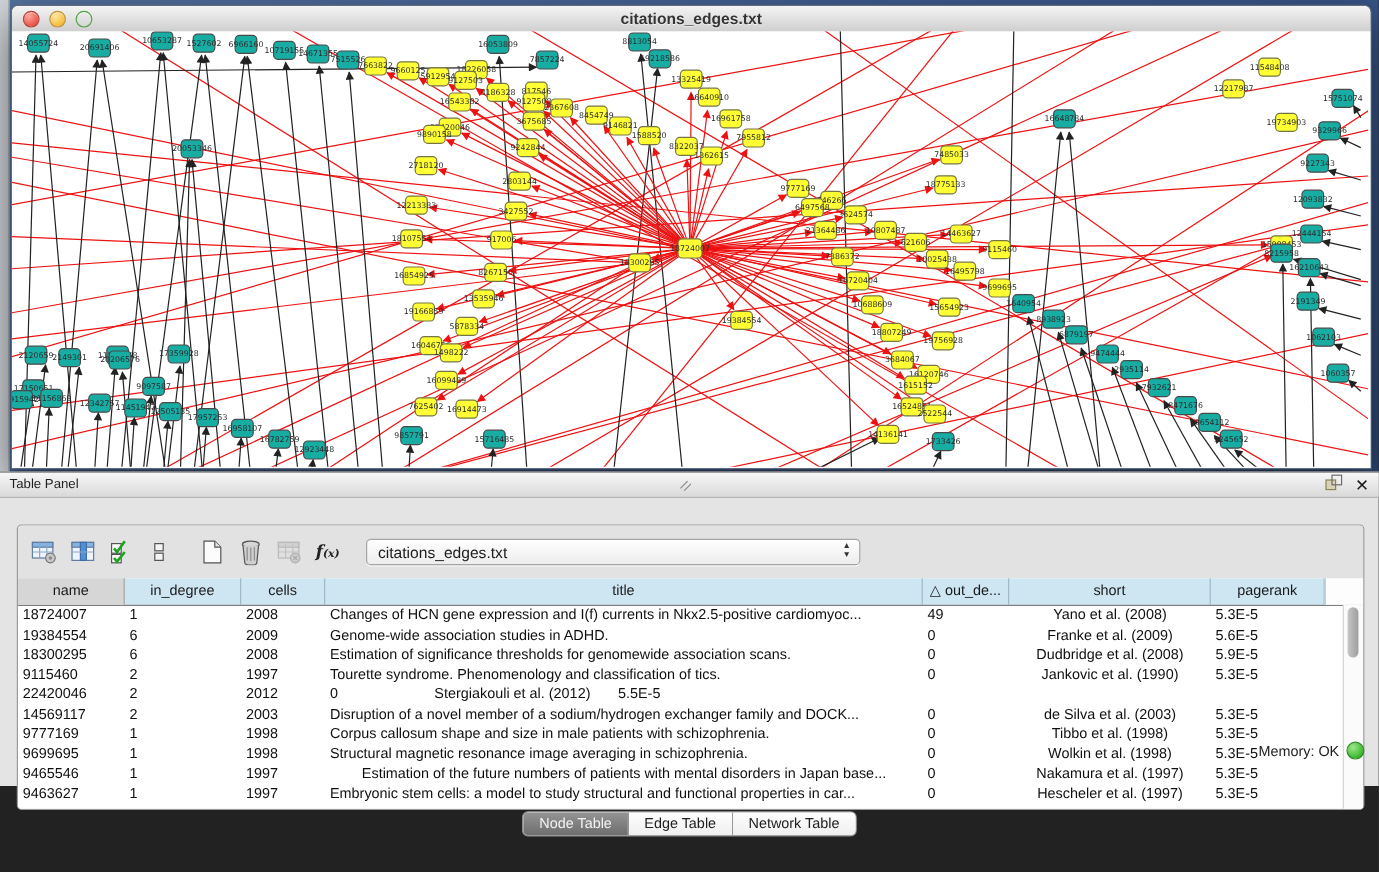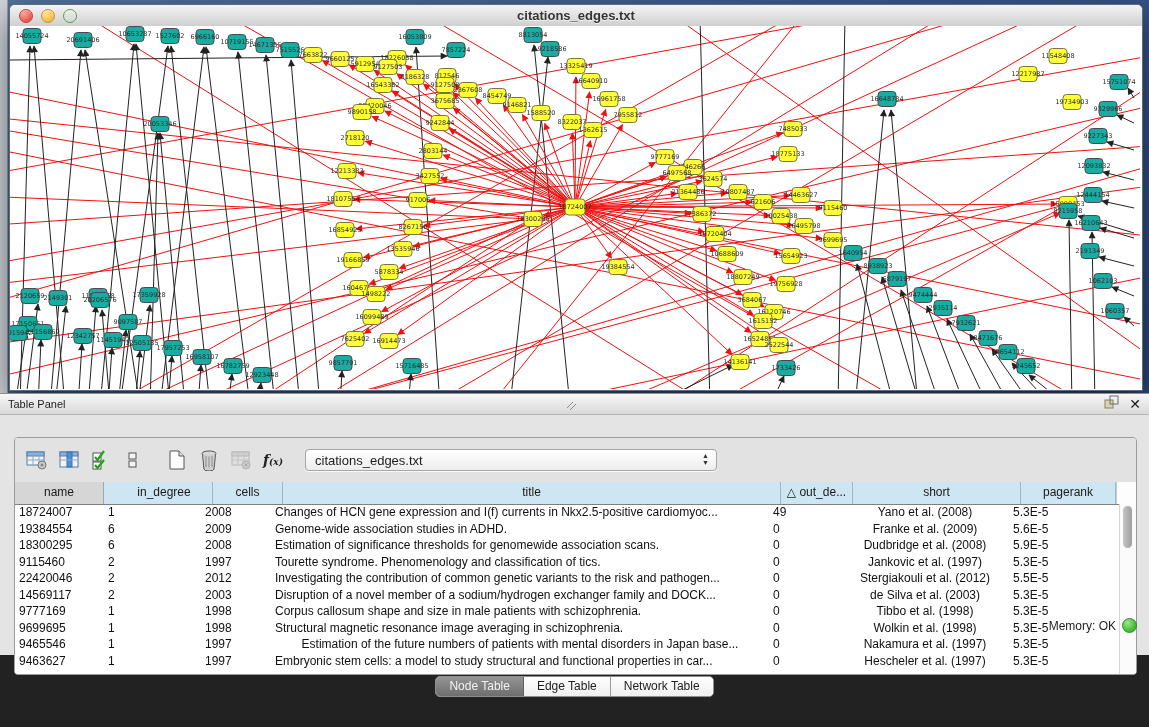--- a/index.html
+++ b/index.html
@@ -602,7 +602,7 @@
       <div class="table-wrap">
         <div class="thead" id="thead">
             <div class="th first" style="width: 89px;">name</div>
-            <div class="th" style="width: 97px; margin-left: 12px;">in_degree</div>
+            <div class="th" style="width: 97px;">in_degree</div>
             <div class="th" style="width: 70px;">cells</div>
             <div class="th" style="width: 498px;">title</div>
             <div class="th" style="width: 72px;">△ out_de...</div>

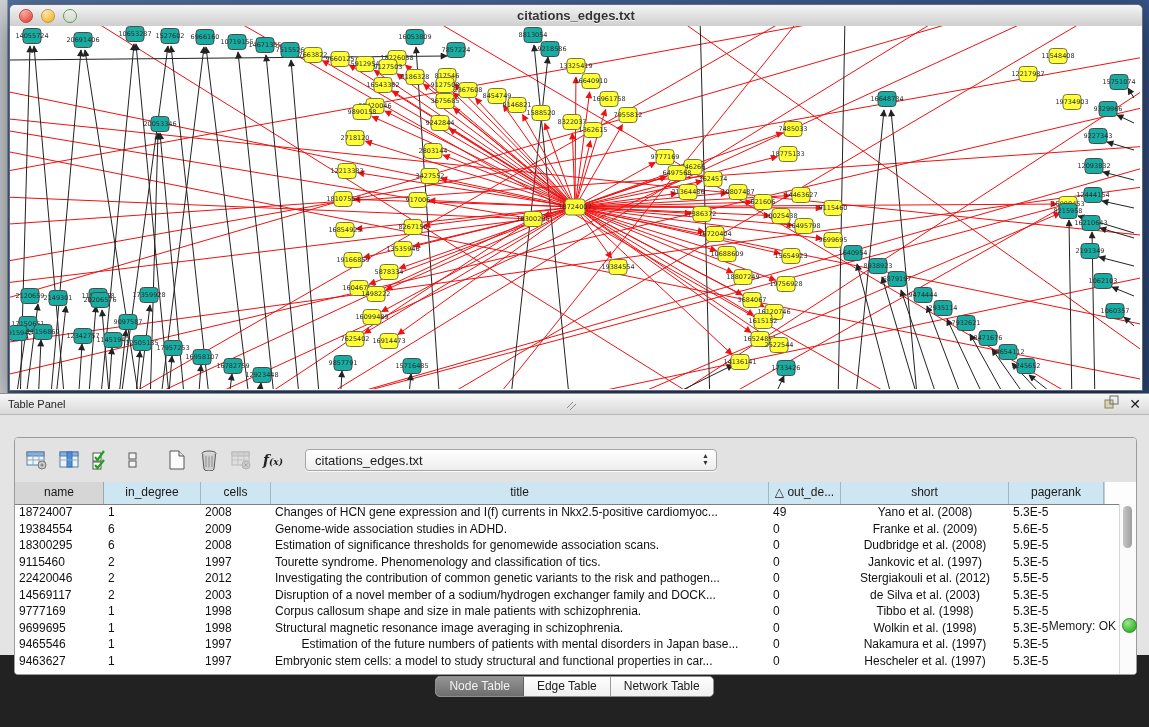--- a/index.html
+++ b/index.html
@@ -644,7 +644,7 @@
               <div class="td" style="width: 70px; text-align: left;">1997</div>
               <div class="td" style="width: 498px; text-align: left;">Tourette syndrome. Phenomenology and classification of tics.</div>
               <div class="td" style="width: 72px; text-align: left;">0</div>
-              <div class="td" style="width: 168px; text-align: center;">Jankovic et al. (1997)</div>
+              <div class="td" style="width: 168px; text-align: center;">Jankovic et al. (1990)</div>
               <div class="td" style="width: 95px; text-align: left;">5.3E-5</div>
             </div>
             <div class="tr">

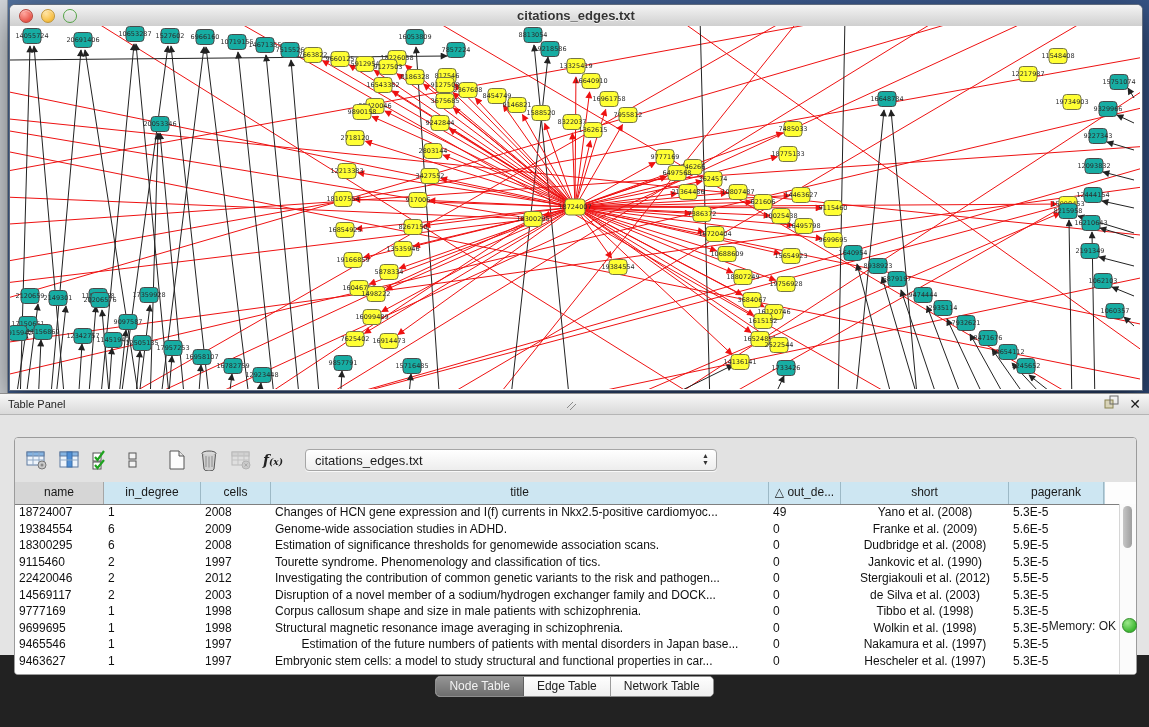--- a/index.html
+++ b/index.html
@@ -651,7 +651,6 @@
               <div class="td" style="width: 89px; text-align: left;">22420046</div>
               <div class="td" style="width: 97px; text-align: left;">2</div>
               <div class="td" style="width: 70px; text-align: left;">2012</div>
-              <div class="td" style="width: 498px; text-align: left;">Investigating the contribution of common genetic variants to the risk and pathogen...</div>
               <div class="td" style="width: 72px; text-align: left;">0</div>
               <div class="td" style="width: 168px; text-align: center;">Stergiakouli et al. (2012)</div>
               <div class="td" style="width: 95px; text-align: left;">5.5E-5</div>

